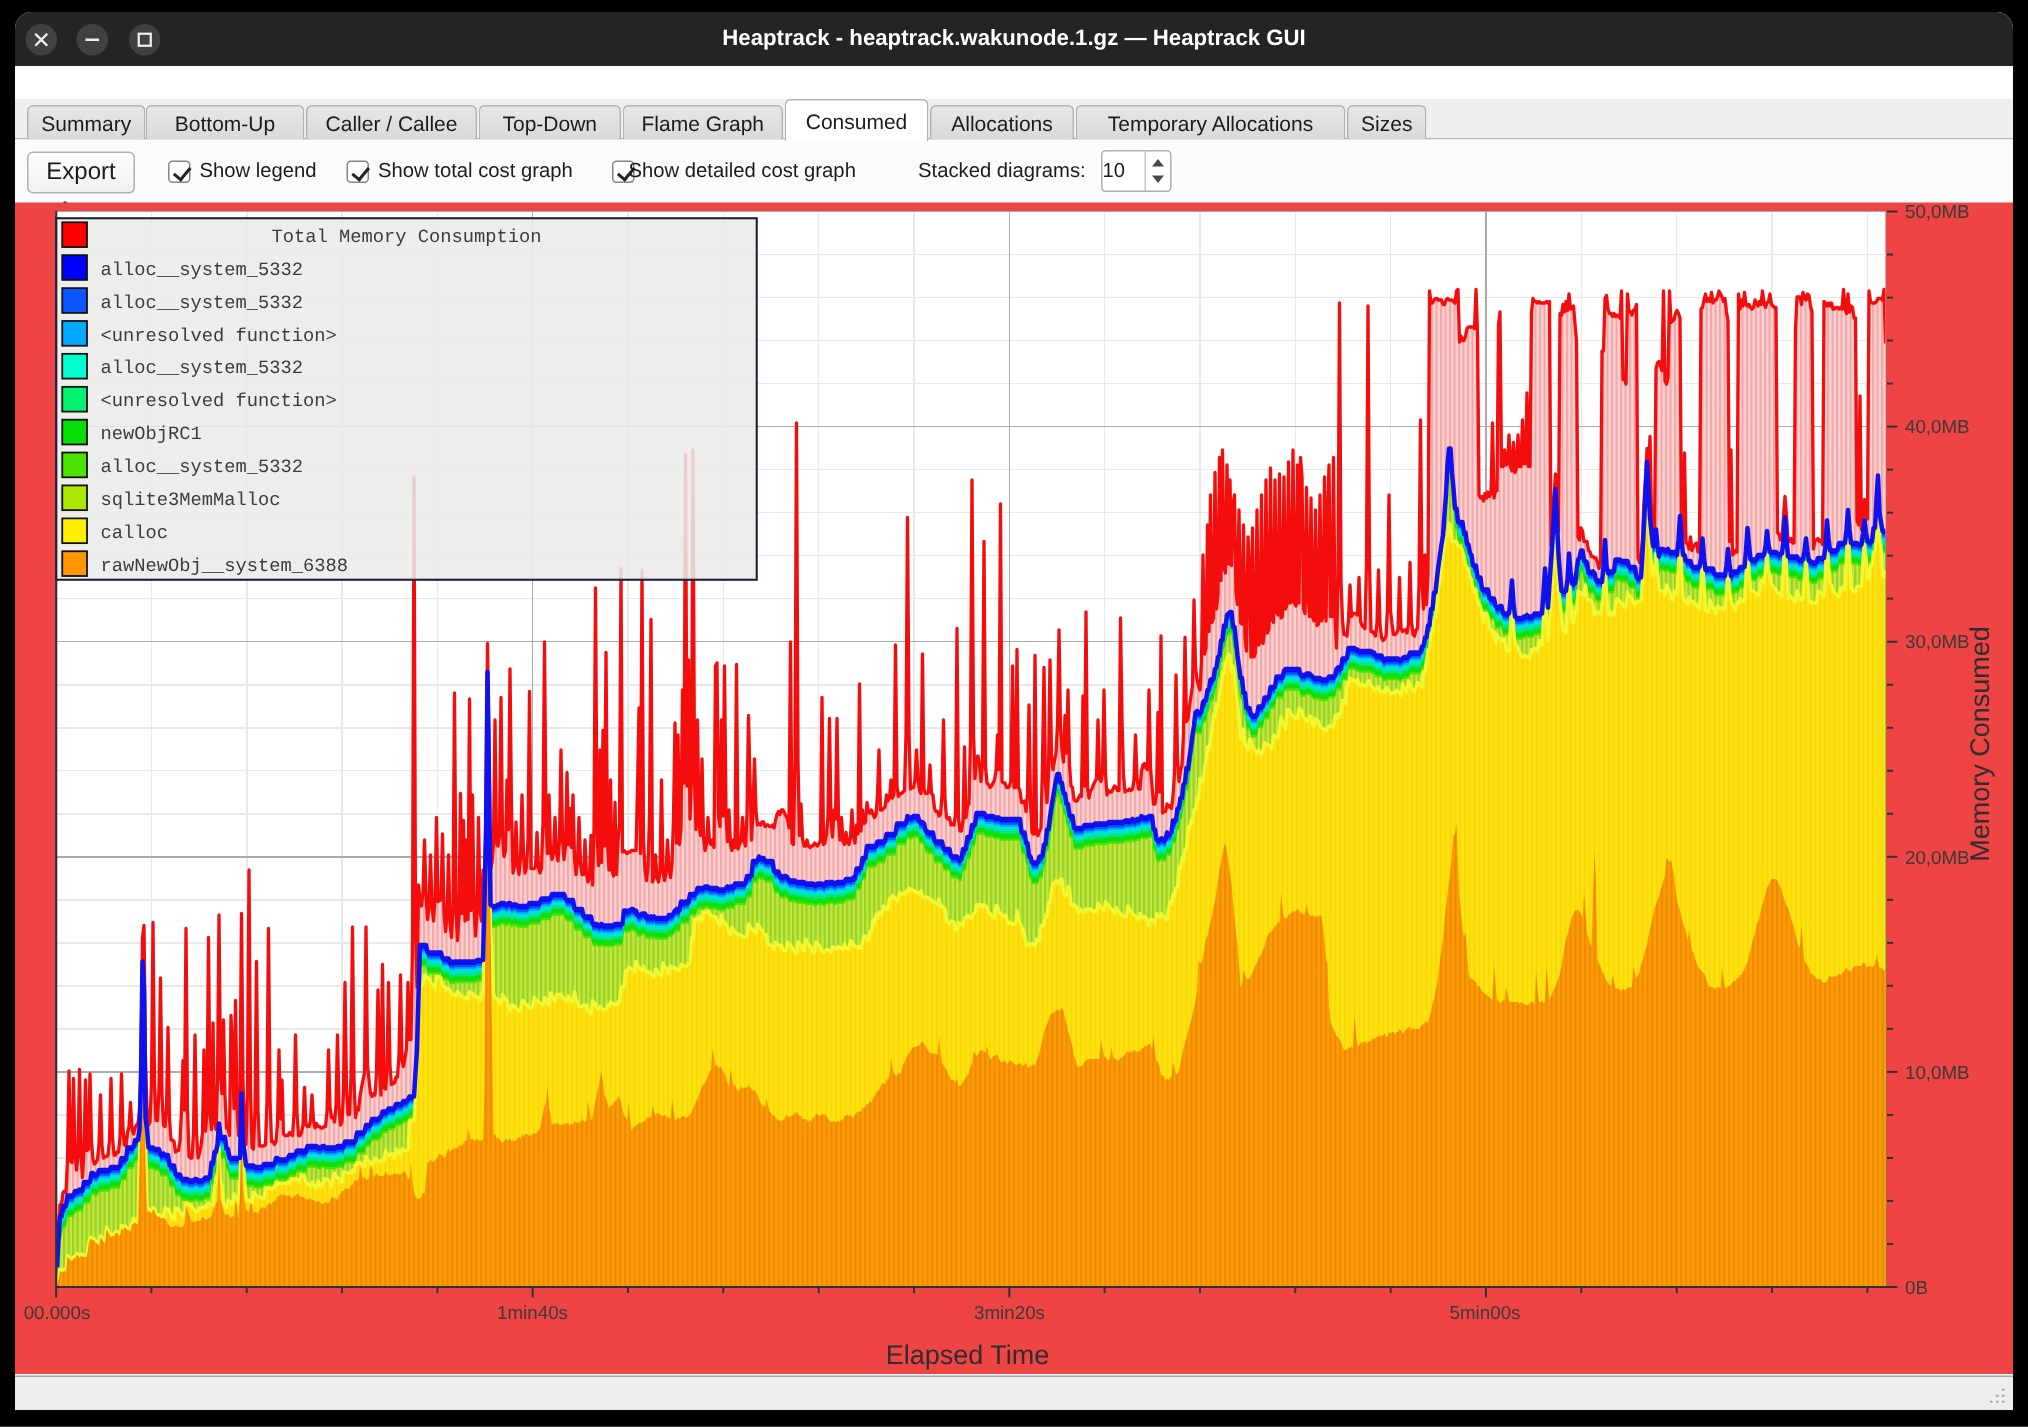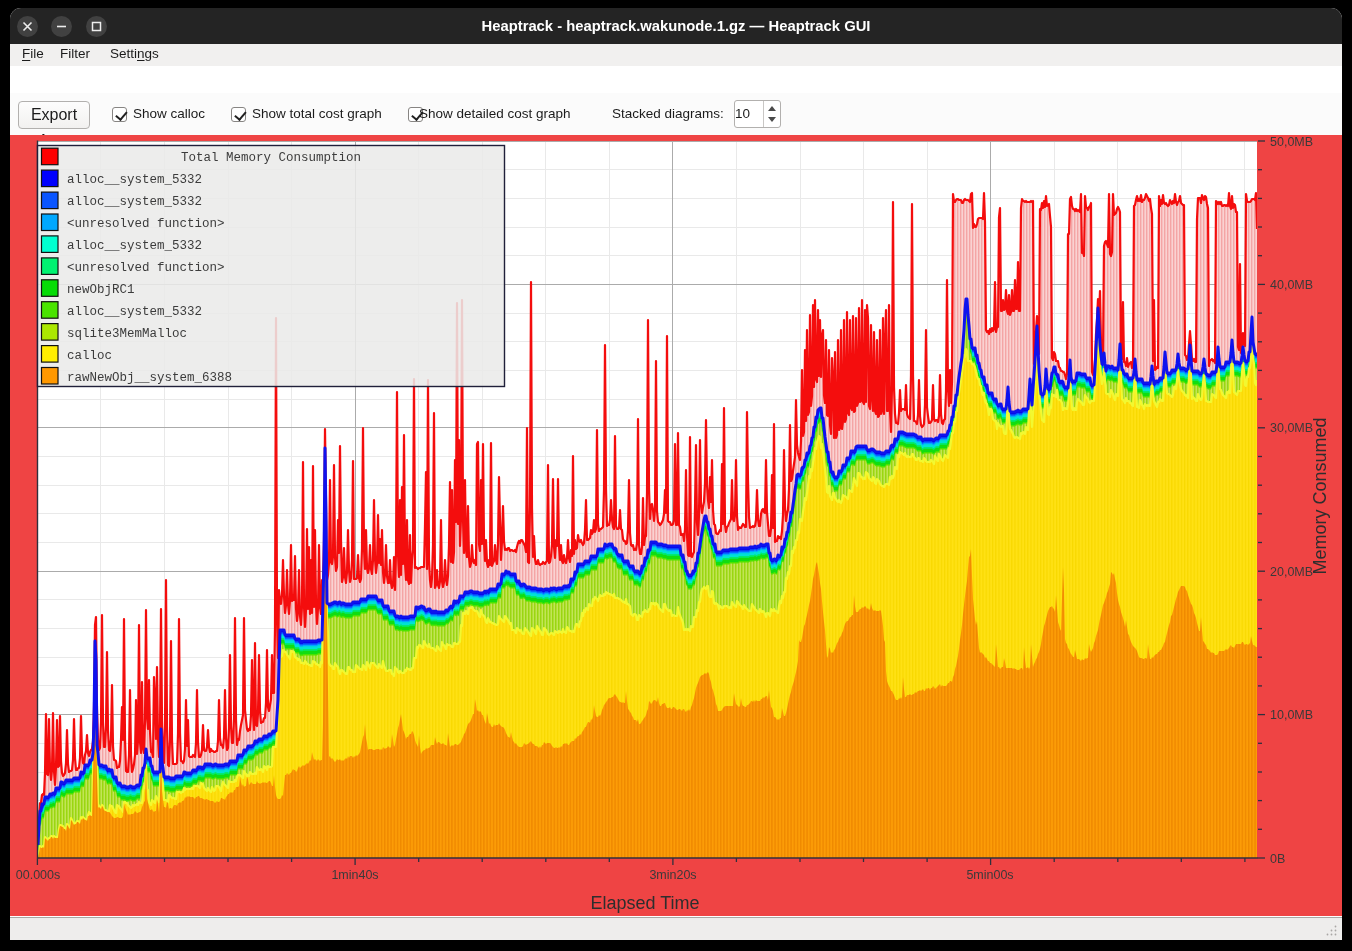--- a/index.html
+++ b/index.html
@@ -55,11 +55,6 @@
           <rect x="6.5" y="6.5" width="8" height="8" fill="none" stroke="#ededed" stroke-width="1.5"></rect>
         </svg></div>
     <div id="title">Heaptrack - heaptrack.wakunode.1.gz — Heaptrack GUI</div>
-  </div>
-  <div id="menubar">
-    <span class="mi" style="left:12px"><span class="u">F</span>ile</span>
-    <span class="mi" style="left:50px">Filter</span>
-    <span class="mi" style="left:100px">Setti<span class="u">n</span>gs</span>
   </div>
   <div id="toolbar">
     <div id="exportbtn">Export As...</div>

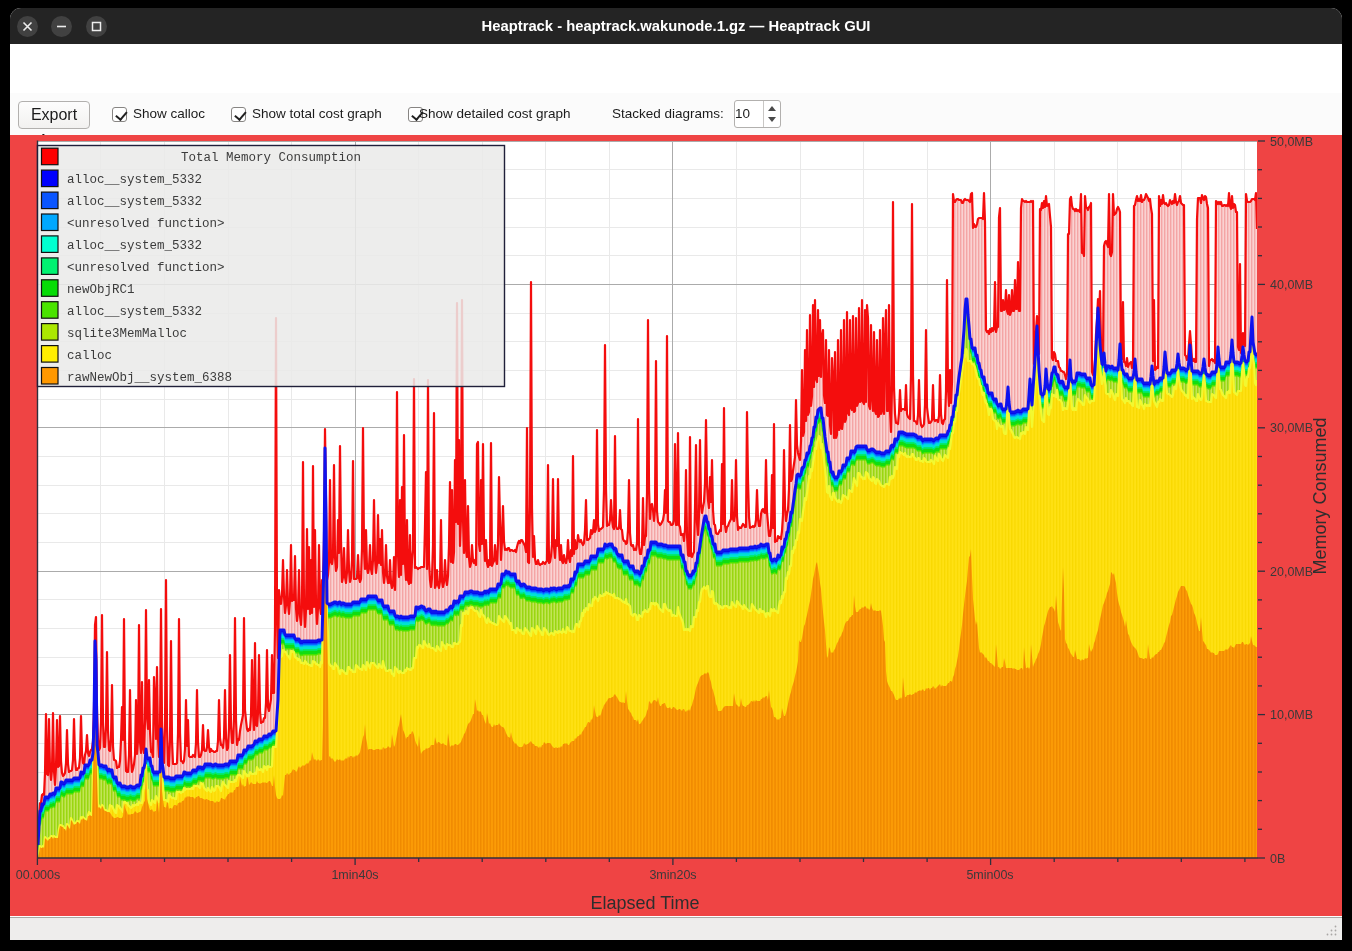--- a/index.html
+++ b/index.html
@@ -56,6 +56,17 @@
         </svg></div>
     <div id="title">Heaptrack - heaptrack.wakunode.1.gz — Heaptrack GUI</div>
   </div>
+  <div id="tabbar">
+      <div class="tab" style="left:8px;width:79px">Summary</div>
+      <div class="tab" style="left:87px;width:106px">Bottom-Up</div>
+      <div class="tab" style="left:194px;width:114px">Caller / Callee</div>
+      <div class="tab" style="left:309px;width:95px">Top-Down</div>
+      <div class="tab" style="left:405px;width:107px">Flame Graph</div>
+      <div class="tab active" style="left:513px;width:96px">Consumed</div>
+      <div class="tab" style="left:610px;width:96px">Allocations</div>
+      <div class="tab" style="left:707px;width:180px">Temporary Allocations</div>
+      <div class="tab" style="left:888px;width:53px">Sizes</div>
+    </div>
   <div id="toolbar">
     <div id="exportbtn">Export As...</div>
     <div class="cb" style="left:102px"></div>

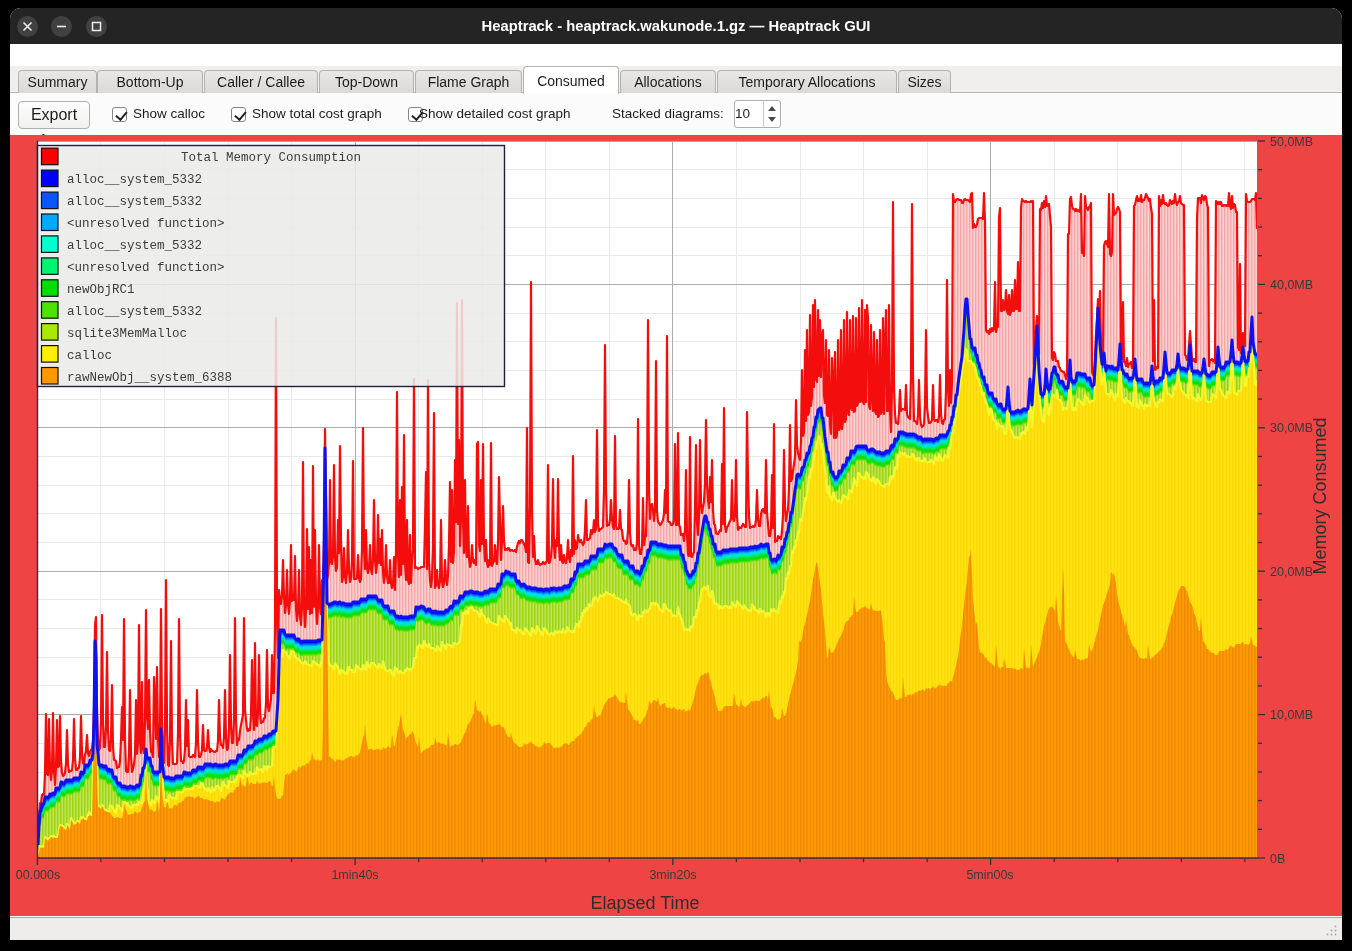--- a/index.html
+++ b/index.html
@@ -70,7 +70,7 @@
   <div id="toolbar">
     <div id="exportbtn">Export As...</div>
     <div class="cb" style="left:102px"></div>
-      <div class="cblab" style="left:123px">Show calloc</div>
+      <div class="cblab" style="left:123px">Show legend</div>
     <div class="cb" style="left:221px"></div>
       <div class="cblab" style="left:242px">Show total cost graph</div>
     <div class="cb" style="left:398px"></div>

